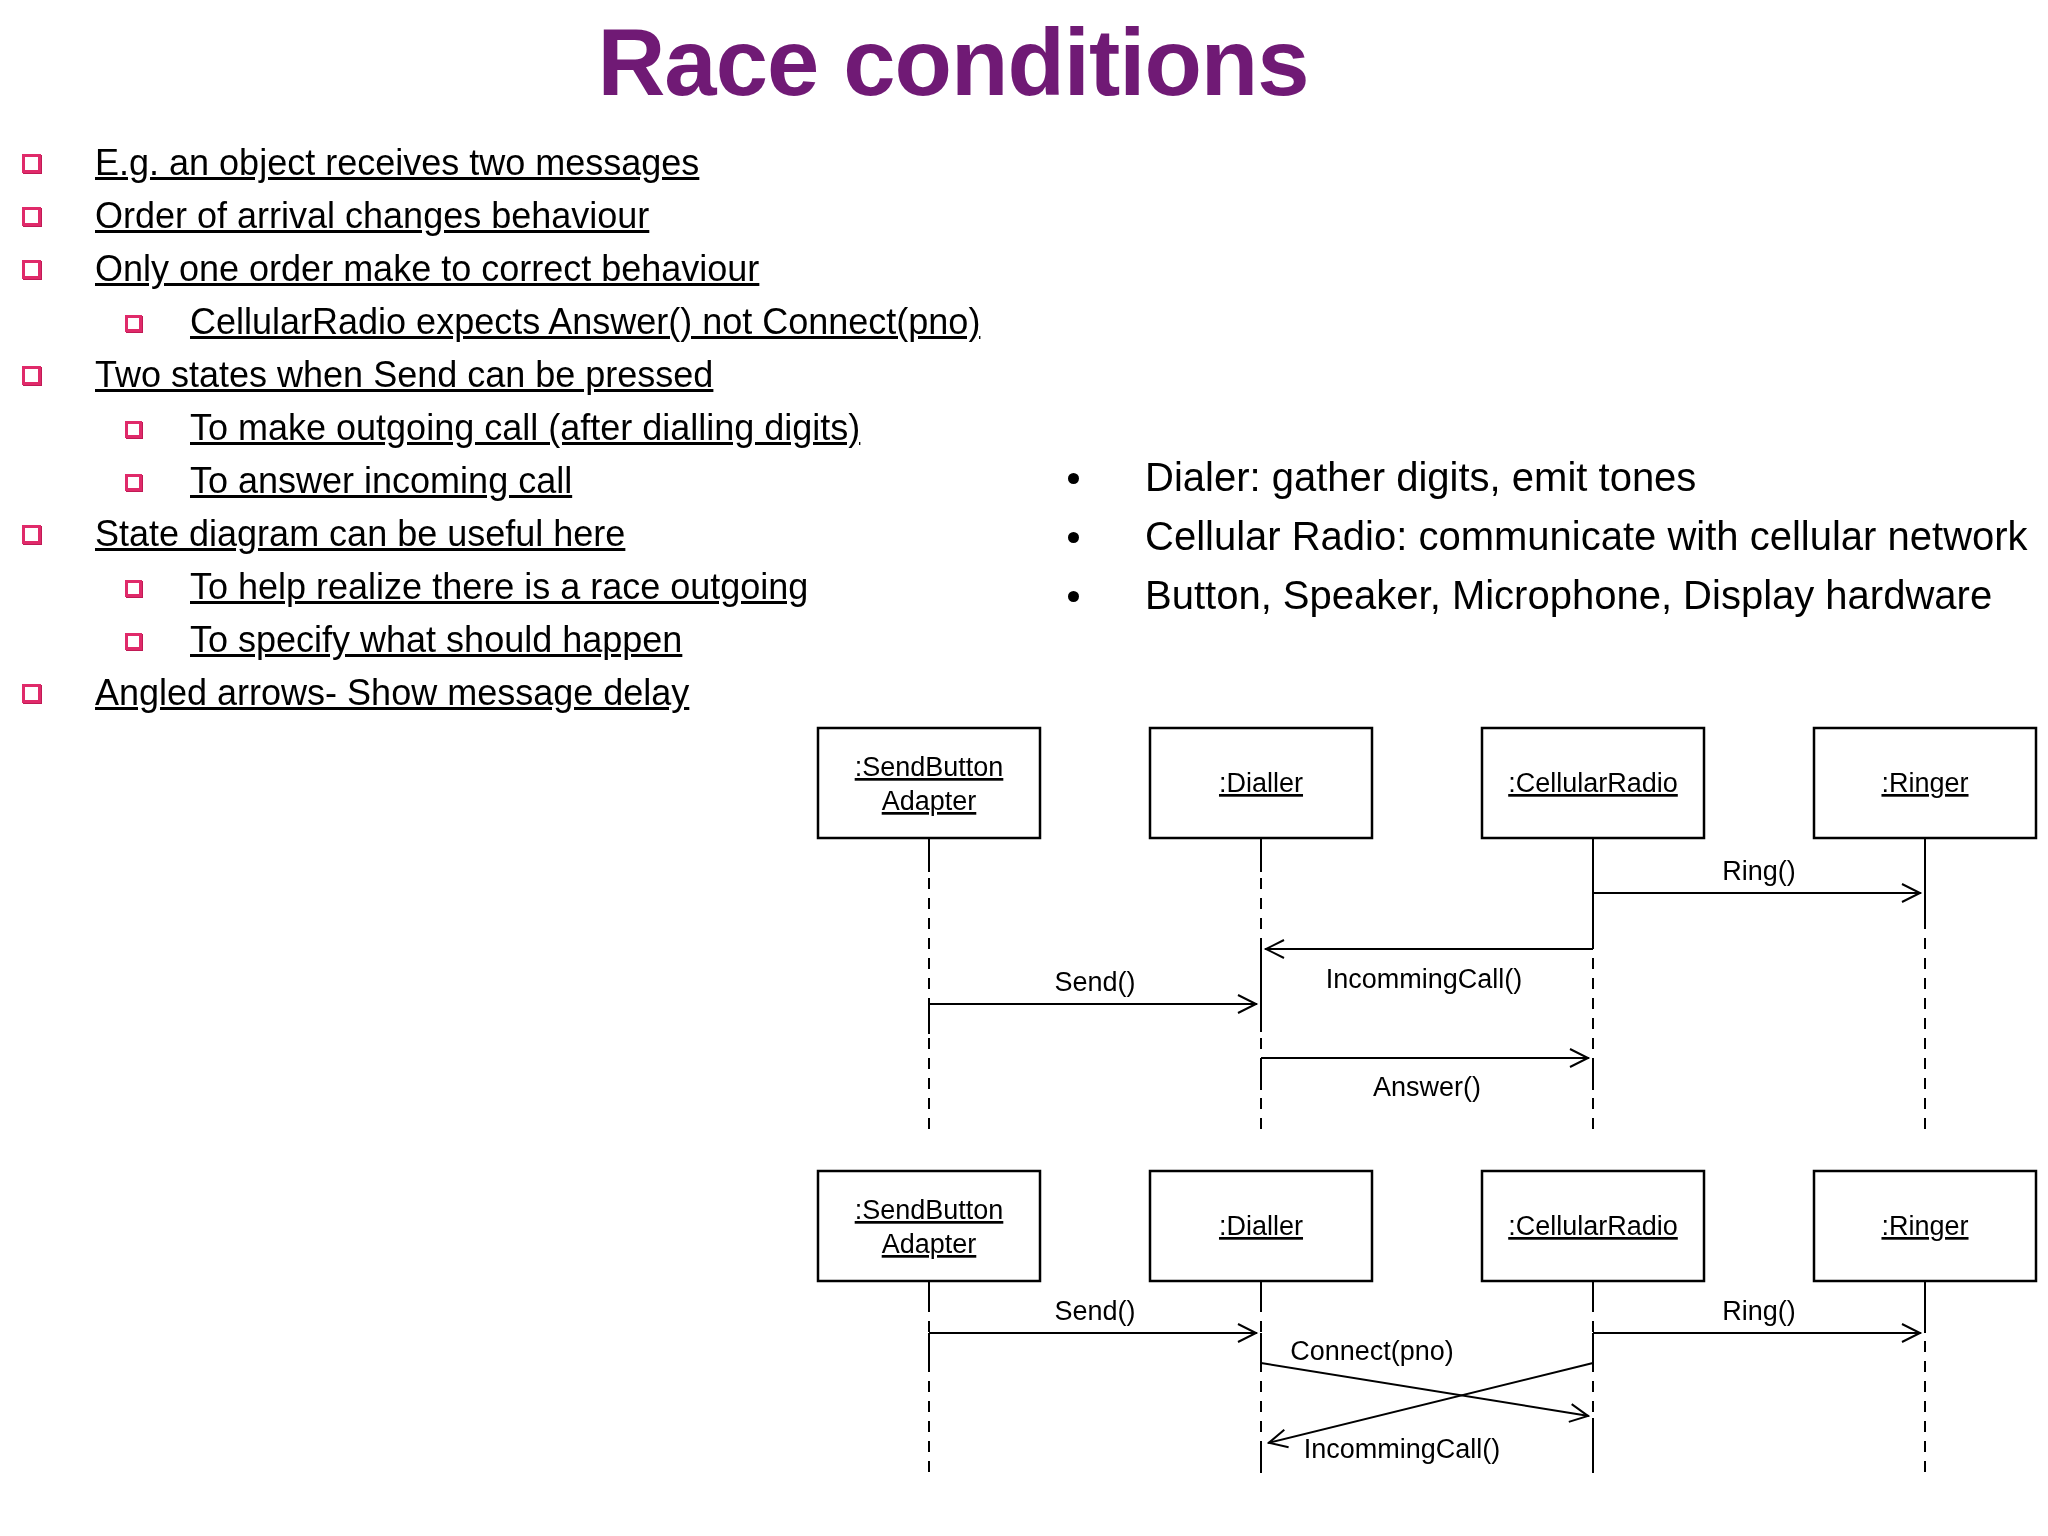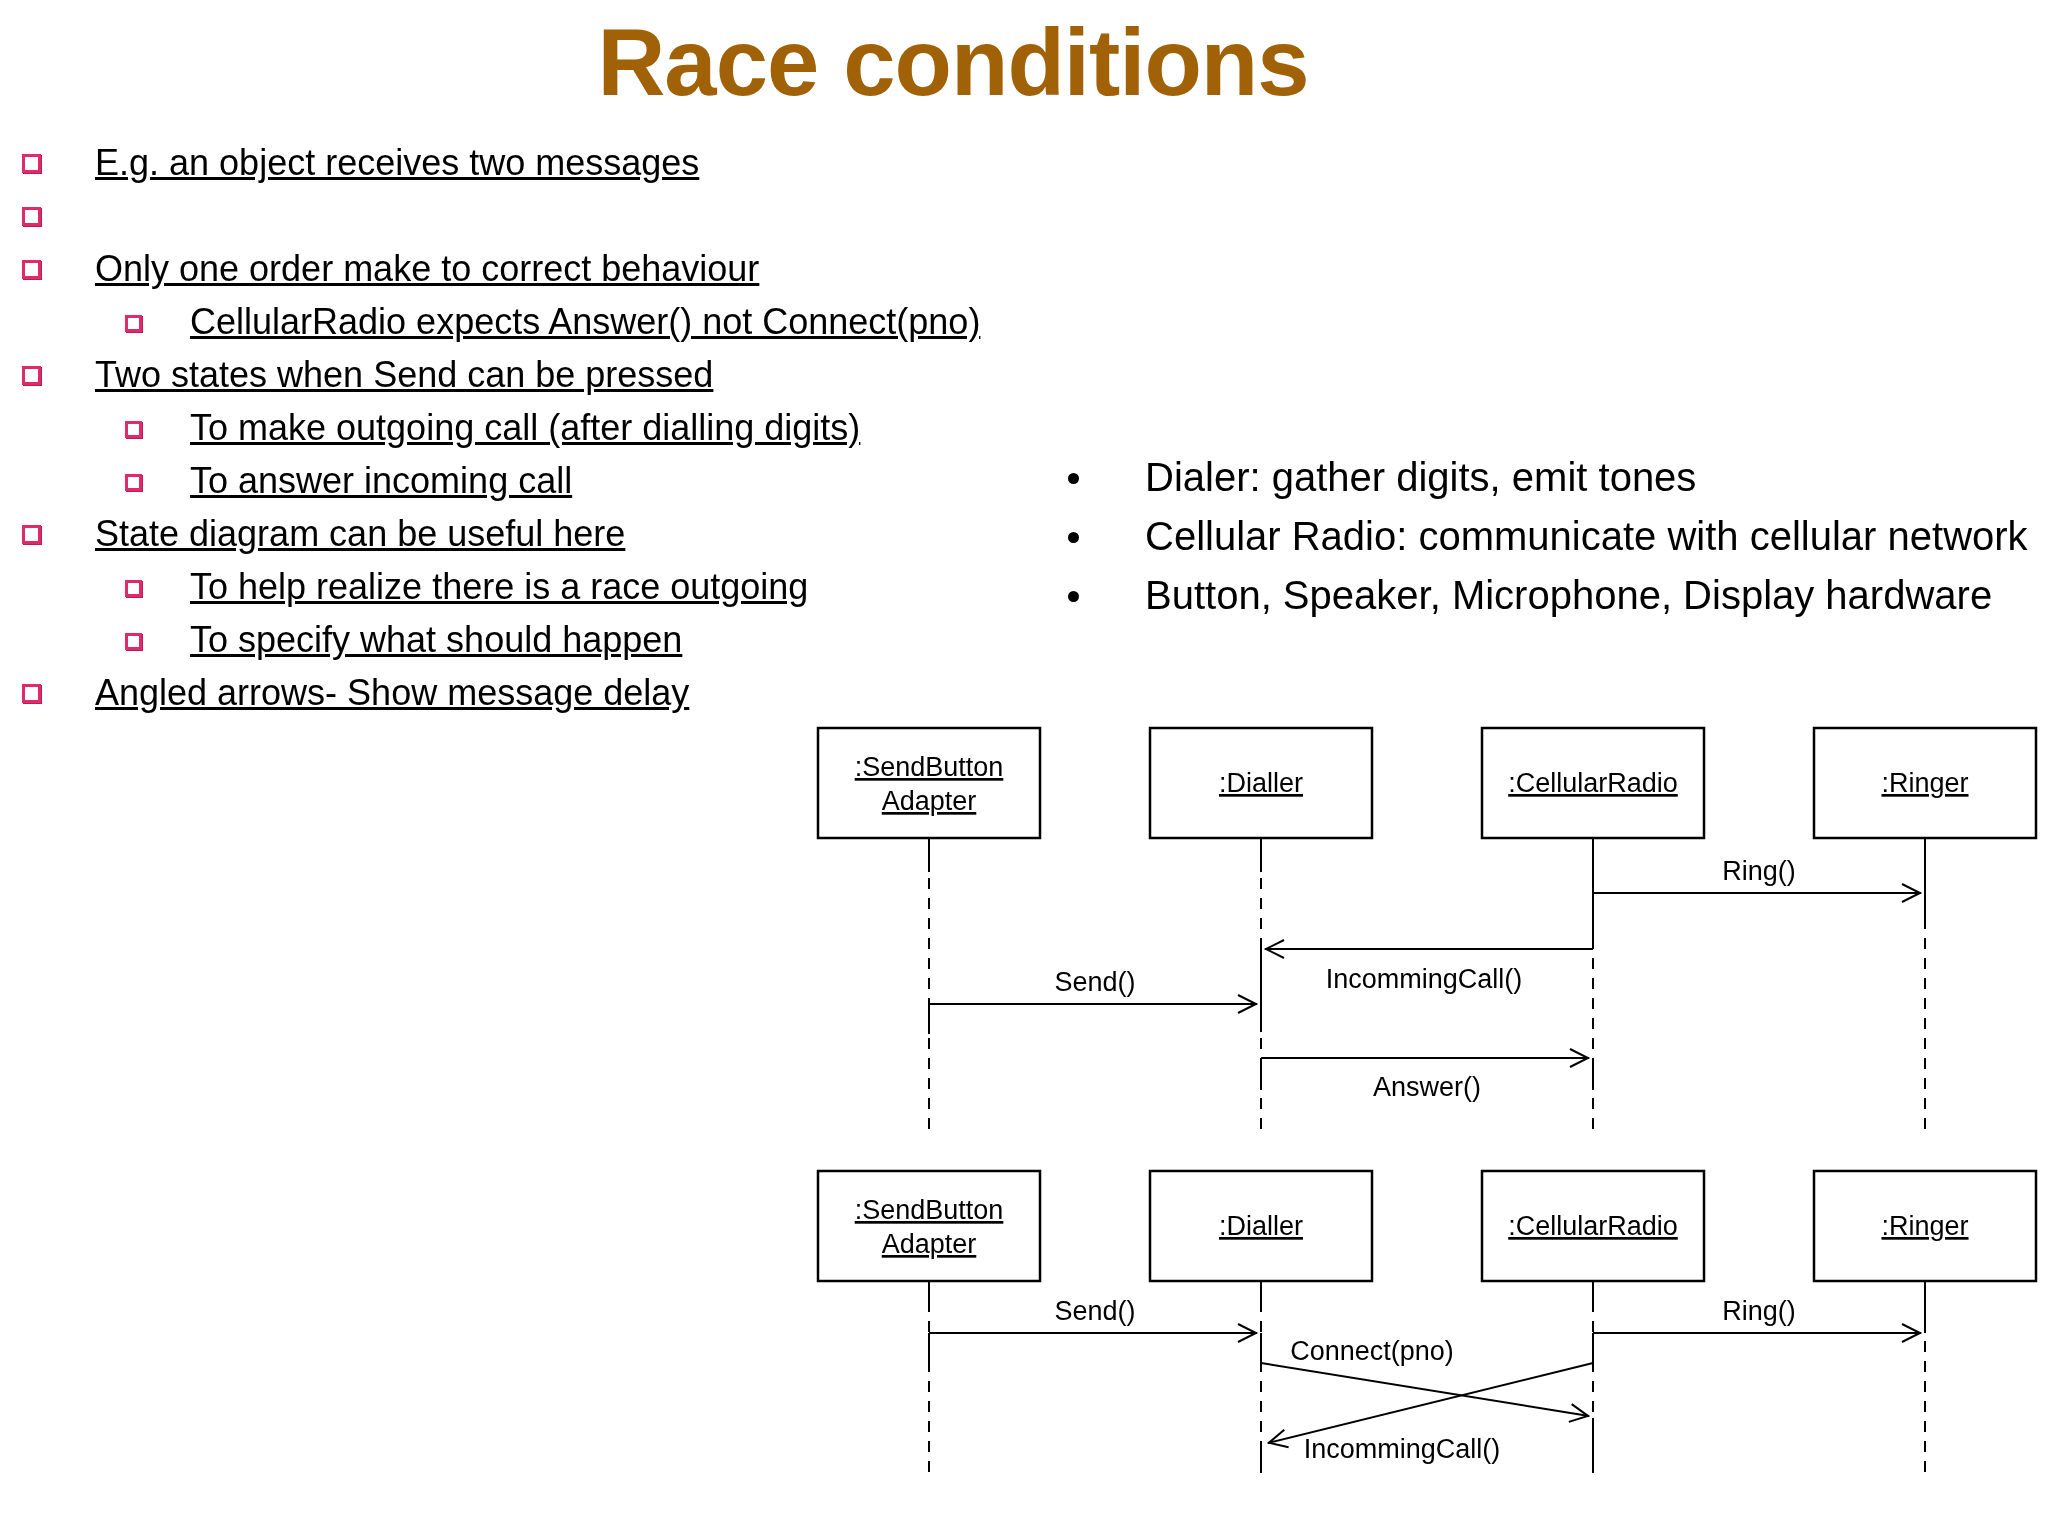--- a/index.html
+++ b/index.html
@@ -10,7 +10,7 @@
   .title{
     position:absolute;left:0;top:8px;width:1906px;height:110px;
     text-align:center;line-height:110px;font-size:94px;font-weight:bold;
-    color:#a16207;letter-spacing:-1px;
+    color:#701a75;letter-spacing:-1px;
   }
   .bullets-left{position:absolute;left:22px;top:136px;width:1030px;}
   .brow{position:relative;height:53px;font-size:36px;line-height:53px;white-space:nowrap;text-decoration:underline;}

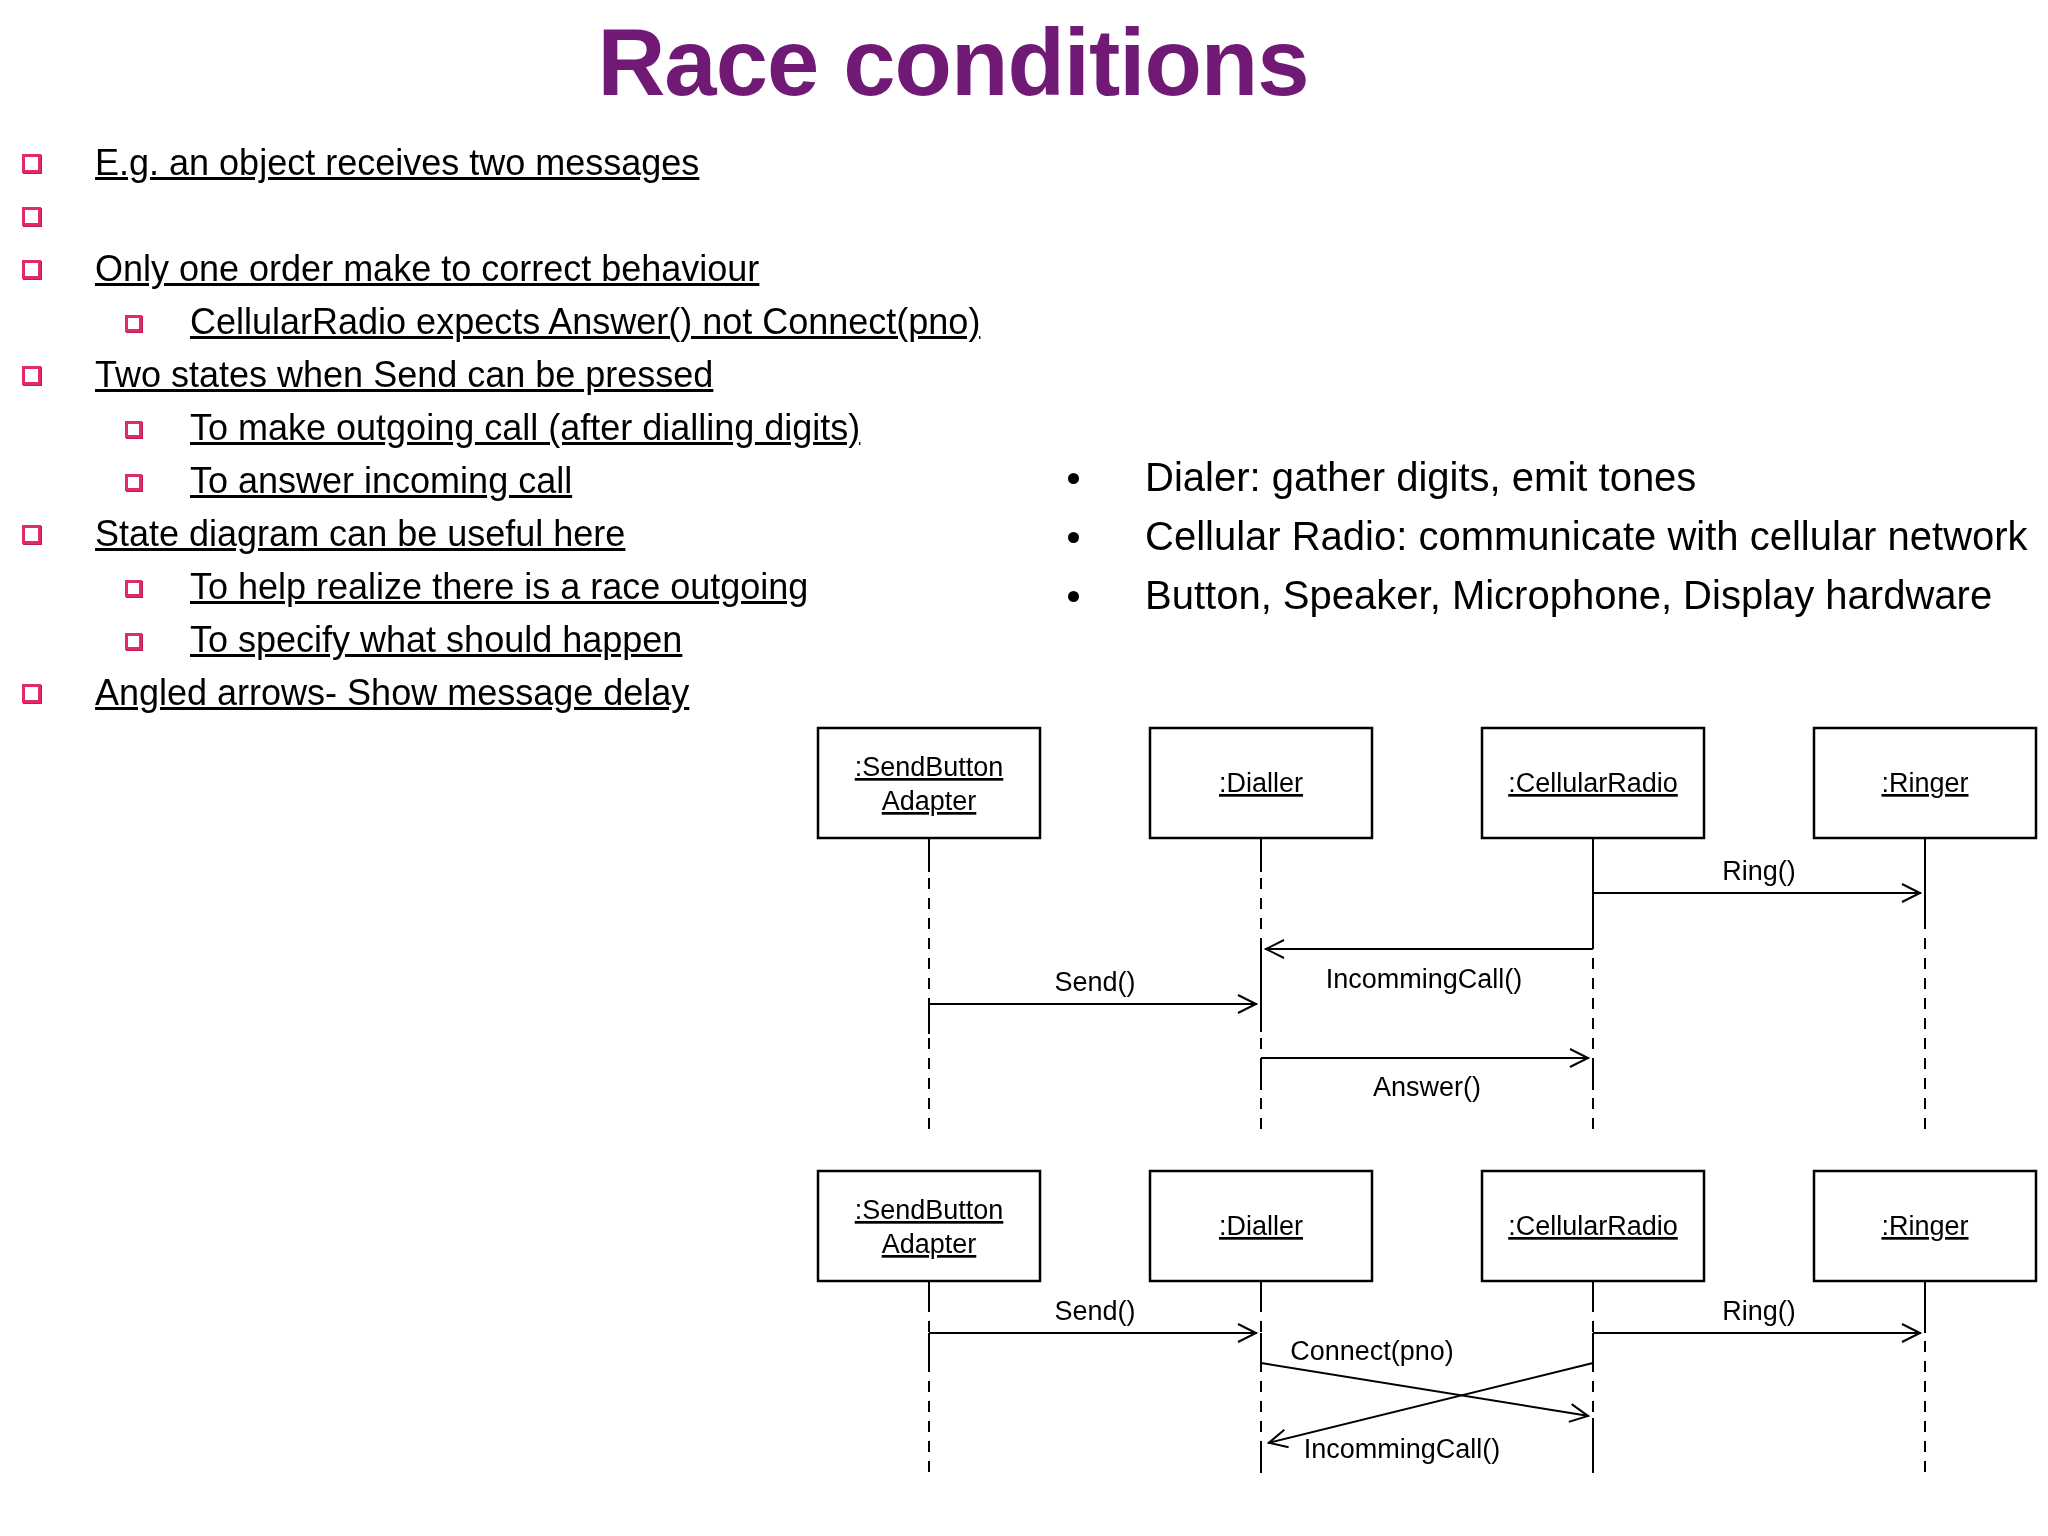--- a/index.html
+++ b/index.html
@@ -39,7 +39,7 @@
 
 <div class="bullets-left">
   <div class="brow"><span class="sq1"></span><span class="t1">E.g. an object receives two messages</span></div>
-  <div class="brow"><span class="sq1"></span></div>
+  <div class="brow"><span class="sq1"></span><span class="t1">Order of arrival changes behaviour</span></div>
   <div class="brow"><span class="sq1"></span><span class="t1">Only one order make to correct behaviour</span></div>
   <div class="brow"><span class="sq2"></span><span class="t2">CellularRadio expects Answer() not Connect(pno)</span></div>
   <div class="brow"><span class="sq1"></span><span class="t1">Two states when Send can be pressed</span></div>

